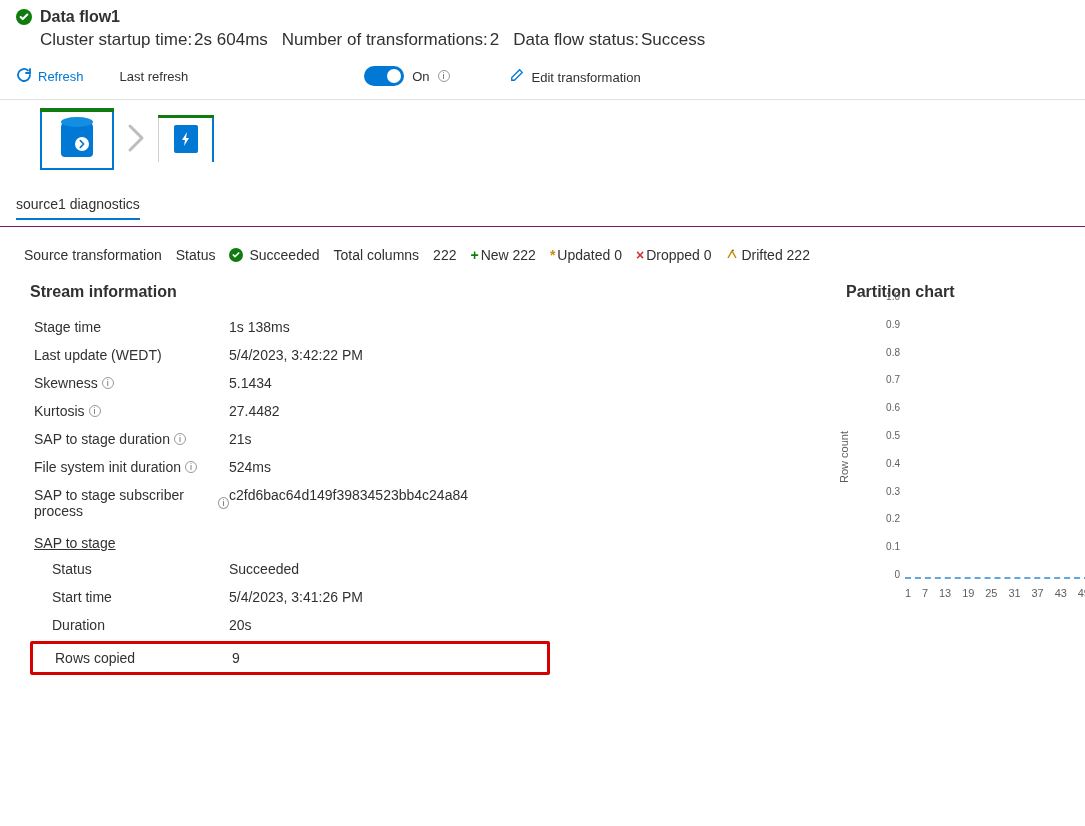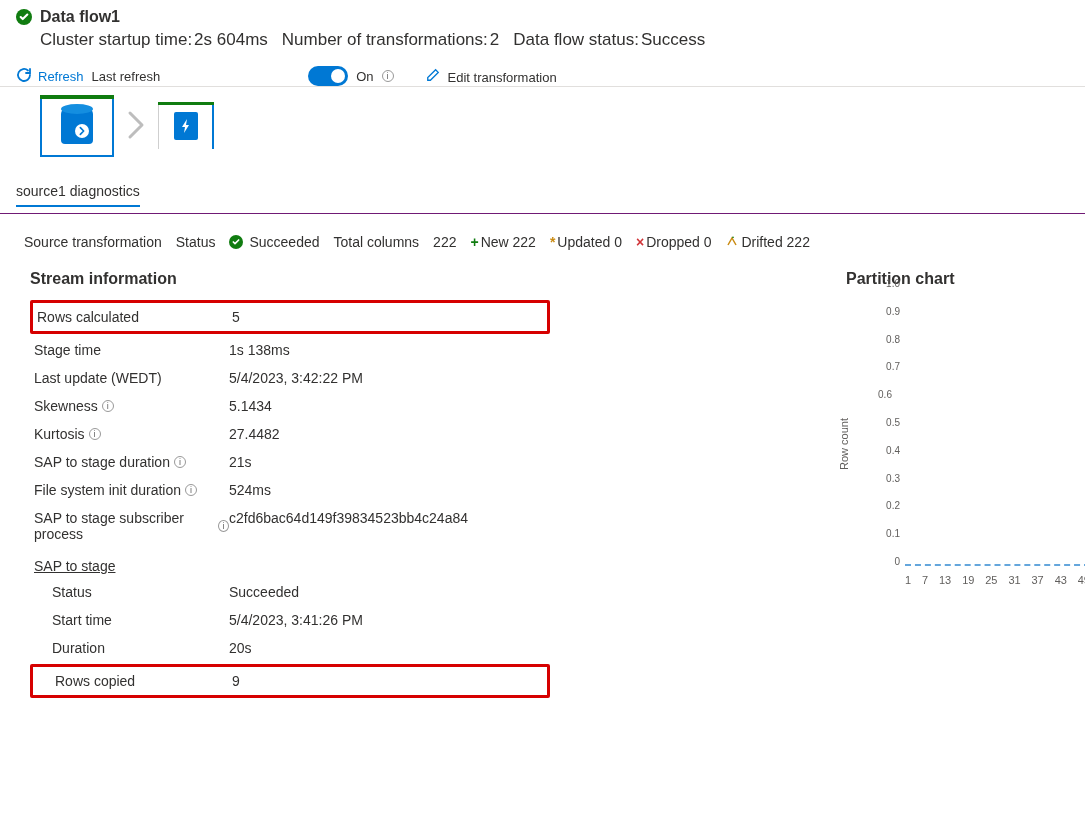--- a/index.html
+++ b/index.html
@@ -21,8 +21,8 @@
   .meta-row span.label { color: #323130; margin-right: 2px; }
   .meta-row span.value { color: #323130; }
   .toolbar {
-    display: flex; align-items: center; gap: 8px;
-    padding: 8px 16px 0;
+    display: flex; align-items: center; gap: 36px;
+    padding: 8px 16px 13px;
     border-bottom: 1px solid #e1dfdd;
   }
   .refresh-btn { display: inline-flex; align-items: center; gap: 6px; color: #0078d4; cursor: pointer; }

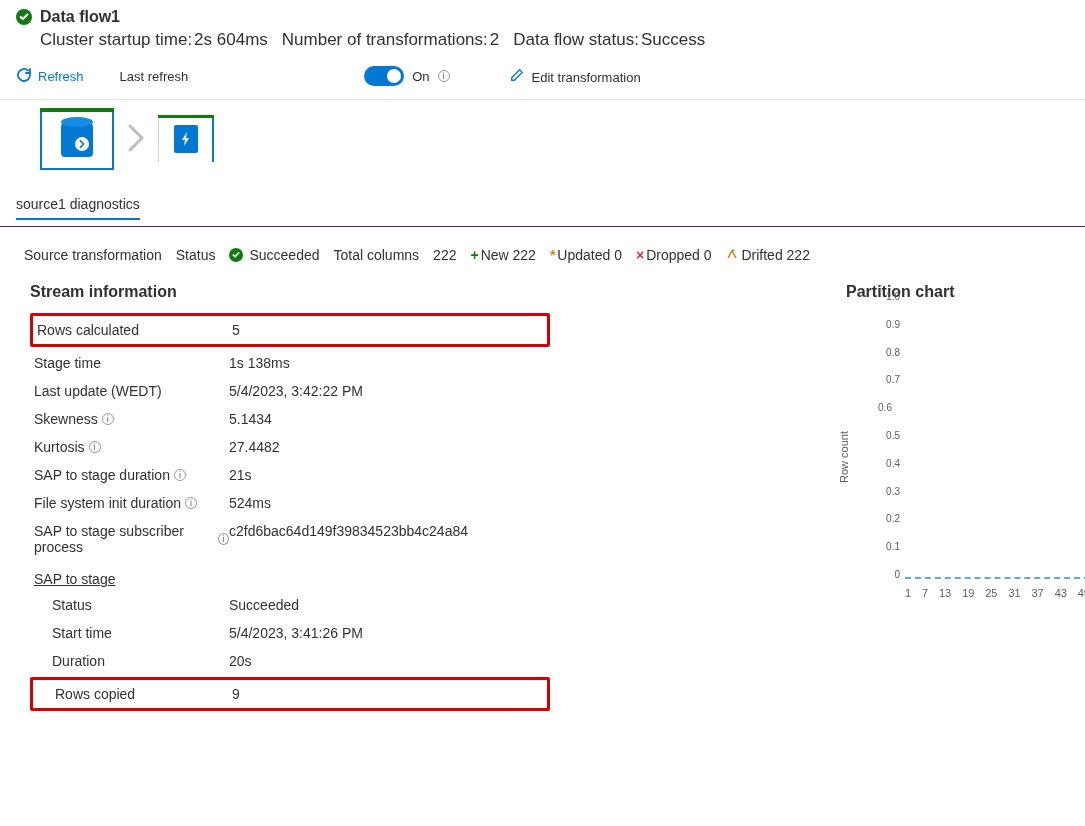--- a/index.html
+++ b/index.html
@@ -213,10 +213,6 @@
     <div class="section-title">Stream information</div>
     <div class="info-table">
 
-      <div class="row red-box">
-        <div class="label">Rows calculated</div>
-        <div class="value">5</div>
-      </div>
 
 
       <div class="row">

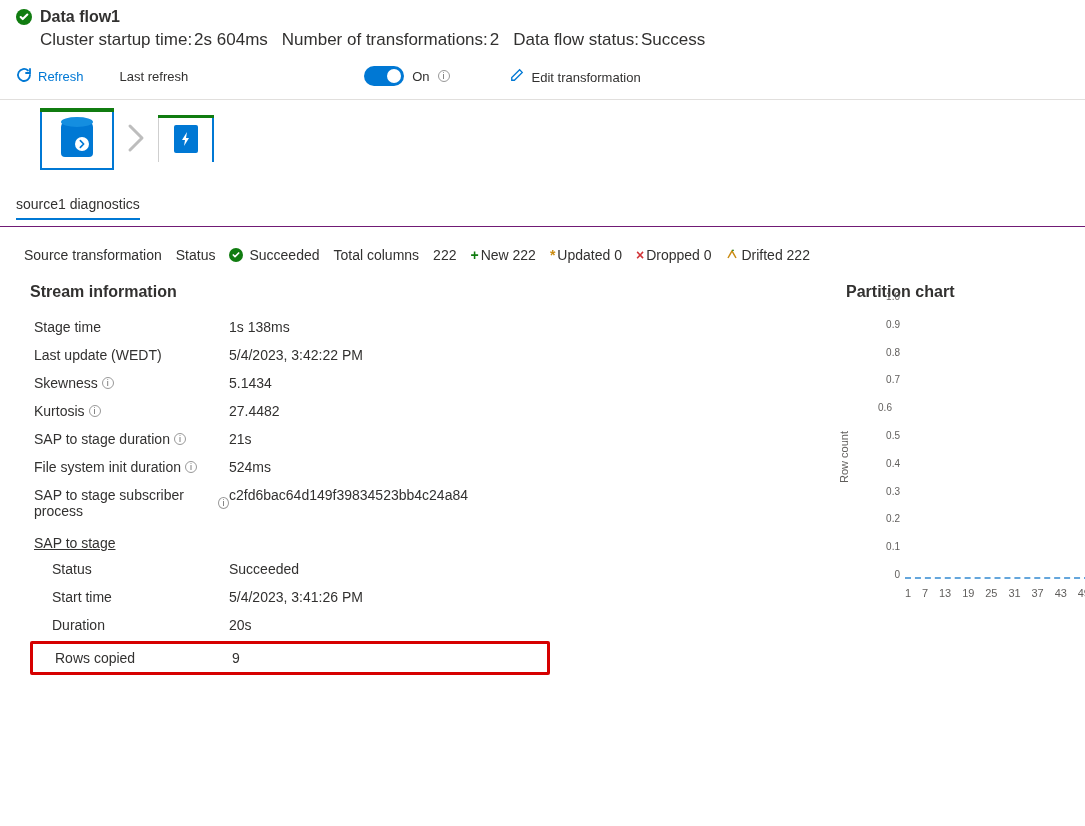--- a/index.html
+++ b/index.html
@@ -298,7 +298,7 @@
           <div class="y-tick" style="bottom: 30%;">0.3</div>
           <div class="y-tick" style="bottom: 40%;">0.4</div>
           <div class="y-tick" style="bottom: 50%;">0.5</div>
-          <div class="y-tick" style="bottom: 60%; text-align: center;">0.6</div>
+          <div class="y-tick" style="bottom: 60%;">0.6</div>
           <div class="y-tick" style="bottom: 70%;">0.7</div>
           <div class="y-tick" style="bottom: 80%;">0.8</div>
           <div class="y-tick" style="bottom: 90%;">0.9</div>

